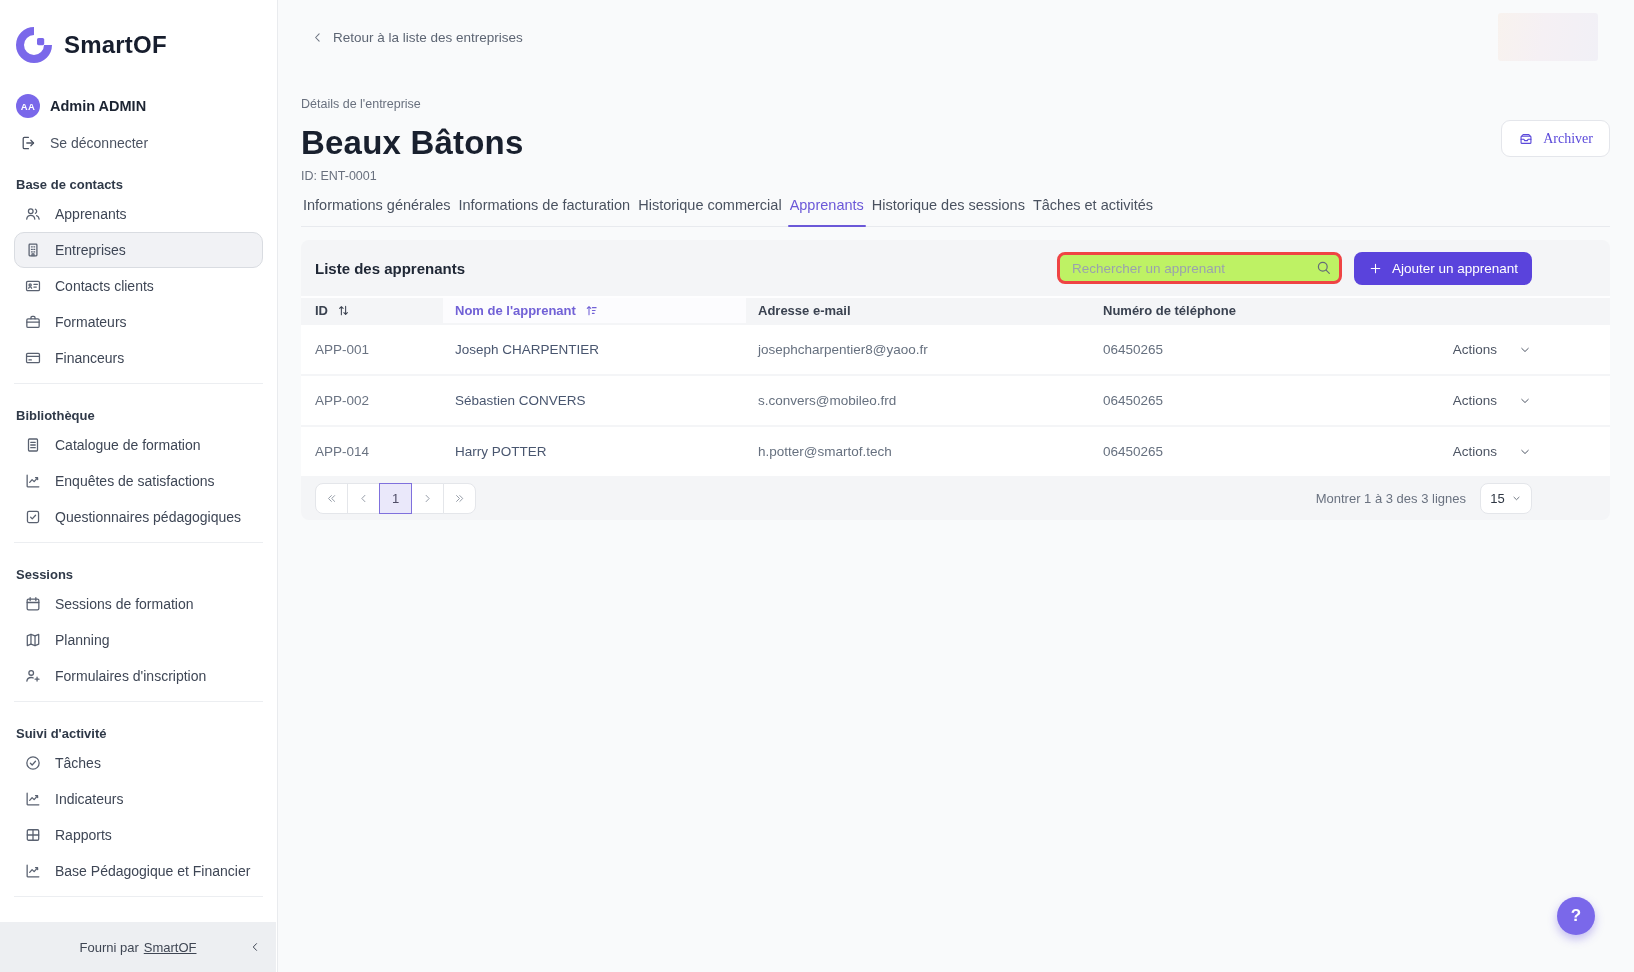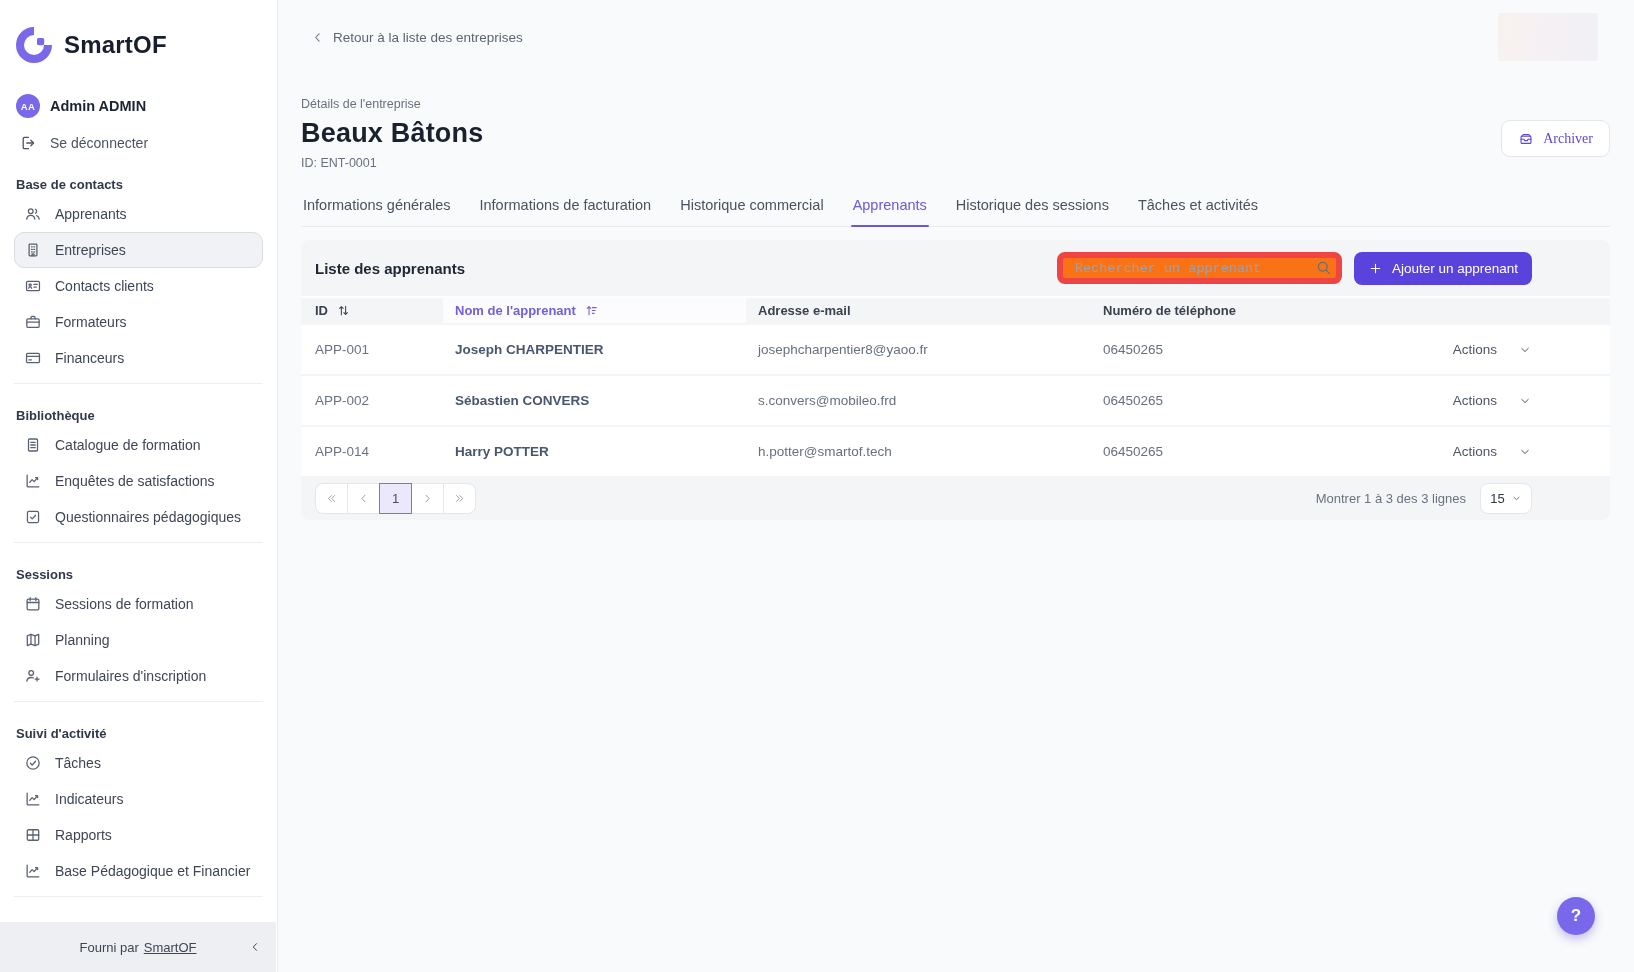--- a/index.html
+++ b/index.html
@@ -40,7 +40,7 @@
   .top-art{position:absolute;top:13px;right:36px;width:100px;height:48px;border-radius:3px;background:linear-gradient(100deg,#f8f2ee 0%,#f5f0f4 45%,#f1f0f6 100%)}
   .page-head{position:absolute;top:97px;left:23px}
   .eyebrow{font-size:12.5px;color:#69707e}
-  .page-title{font-size:27px;font-weight:700;color:#19202e;margin:7px 0 7px;letter-spacing:.2px}
+  .page-title{font-size:33px;font-weight:700;color:#19202e;margin:13px 0 7px;letter-spacing:.2px}
   .entity-id{font-size:12.5px;color:#69707e}
   .archive-btn{position:absolute;top:120px;right:24px;height:37px;padding:0 16px;display:flex;align-items:center;gap:9px;background:#fff;border:1px solid #e4e6eb;border-radius:9px;color:#5b49da;font-size:14px;font-weight:500;cursor:pointer;font-family:Liberation Serif, serif}
   .tabs{position:absolute;top:196px;left:23px;right:24px;display:flex;gap:25px;border-bottom:1px solid #e8eaee}

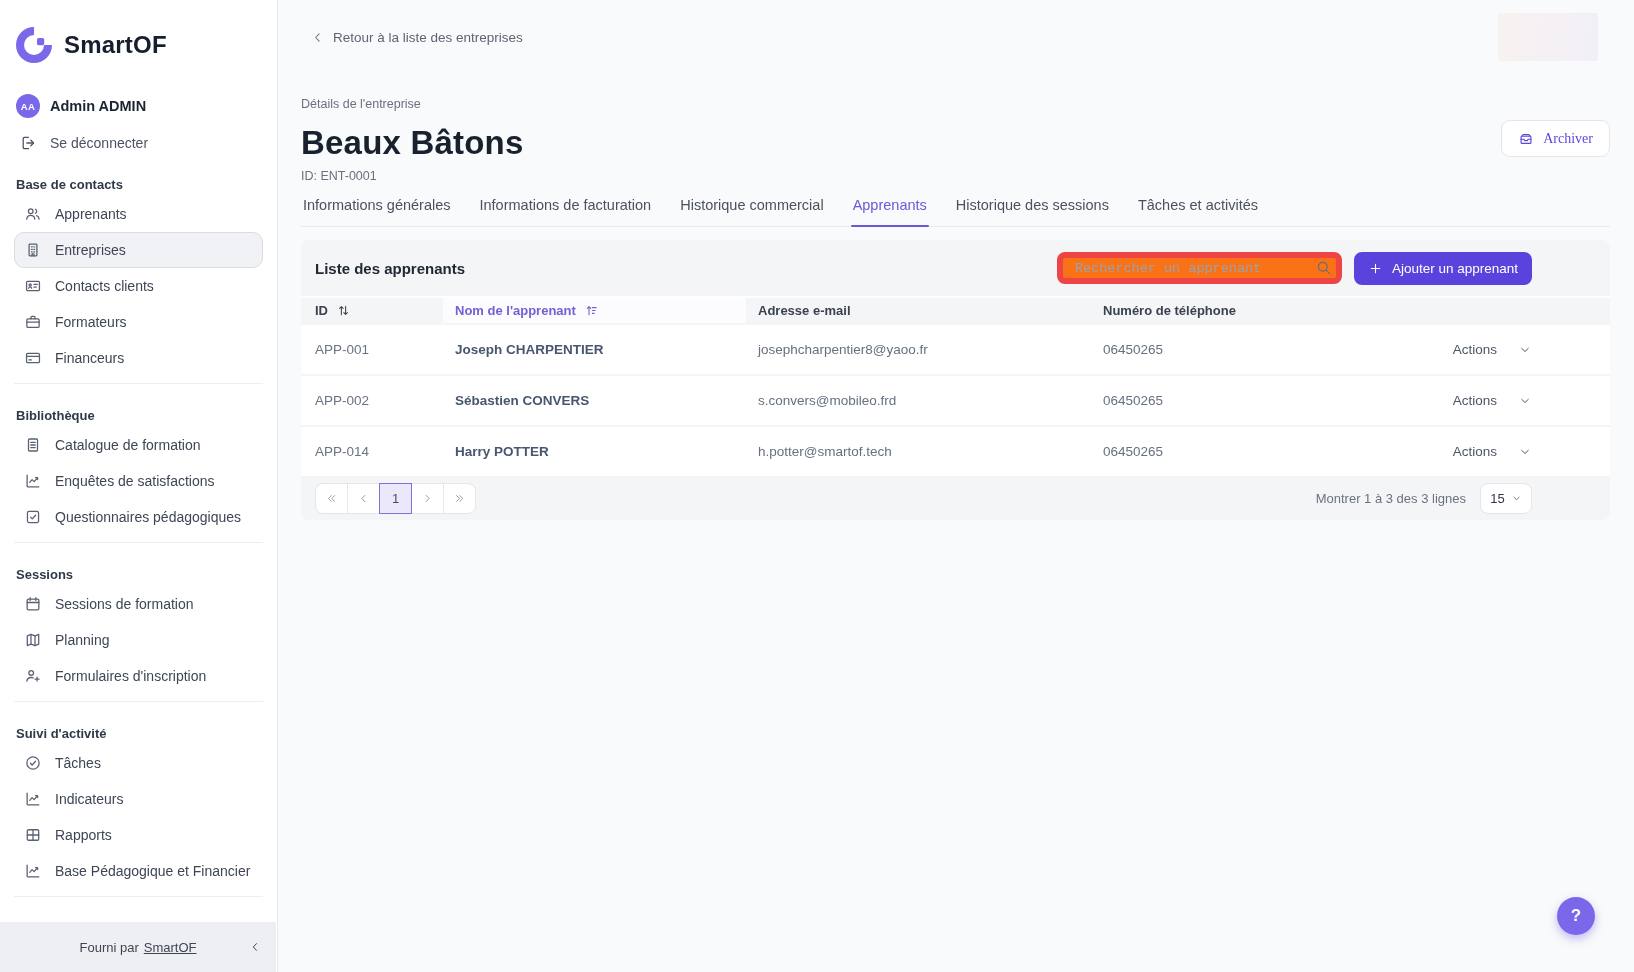--- a/index.html
+++ b/index.html
@@ -43,7 +43,7 @@
   .page-title{font-size:33px;font-weight:700;color:#19202e;margin:13px 0 7px;letter-spacing:.2px}
   .entity-id{font-size:12.5px;color:#69707e}
   .archive-btn{position:absolute;top:120px;right:24px;height:37px;padding:0 16px;display:flex;align-items:center;gap:9px;background:#fff;border:1px solid #e4e6eb;border-radius:9px;color:#5b49da;font-size:14px;font-weight:500;cursor:pointer;font-family:Liberation Serif, serif}
-  .tabs{position:absolute;top:196px;left:23px;right:24px;display:flex;gap:25px;border-bottom:1px solid #e8eaee}
+  .tabs{position:absolute;top:196px;left:23px;right:24px;display:flex;gap:4px;border-bottom:1px solid #e8eaee}
   .tab{font-size:14.5px;color:#4a5260;padding:1px 2px 13px;cursor:pointer;position:relative;white-space:nowrap}
   .tab.active{color:#6b58d8;font-weight:500}
   .tab.active::after{content:"";position:absolute;left:0;right:0;bottom:-1px;height:2px;background:#6b58d8;border-radius:2px}

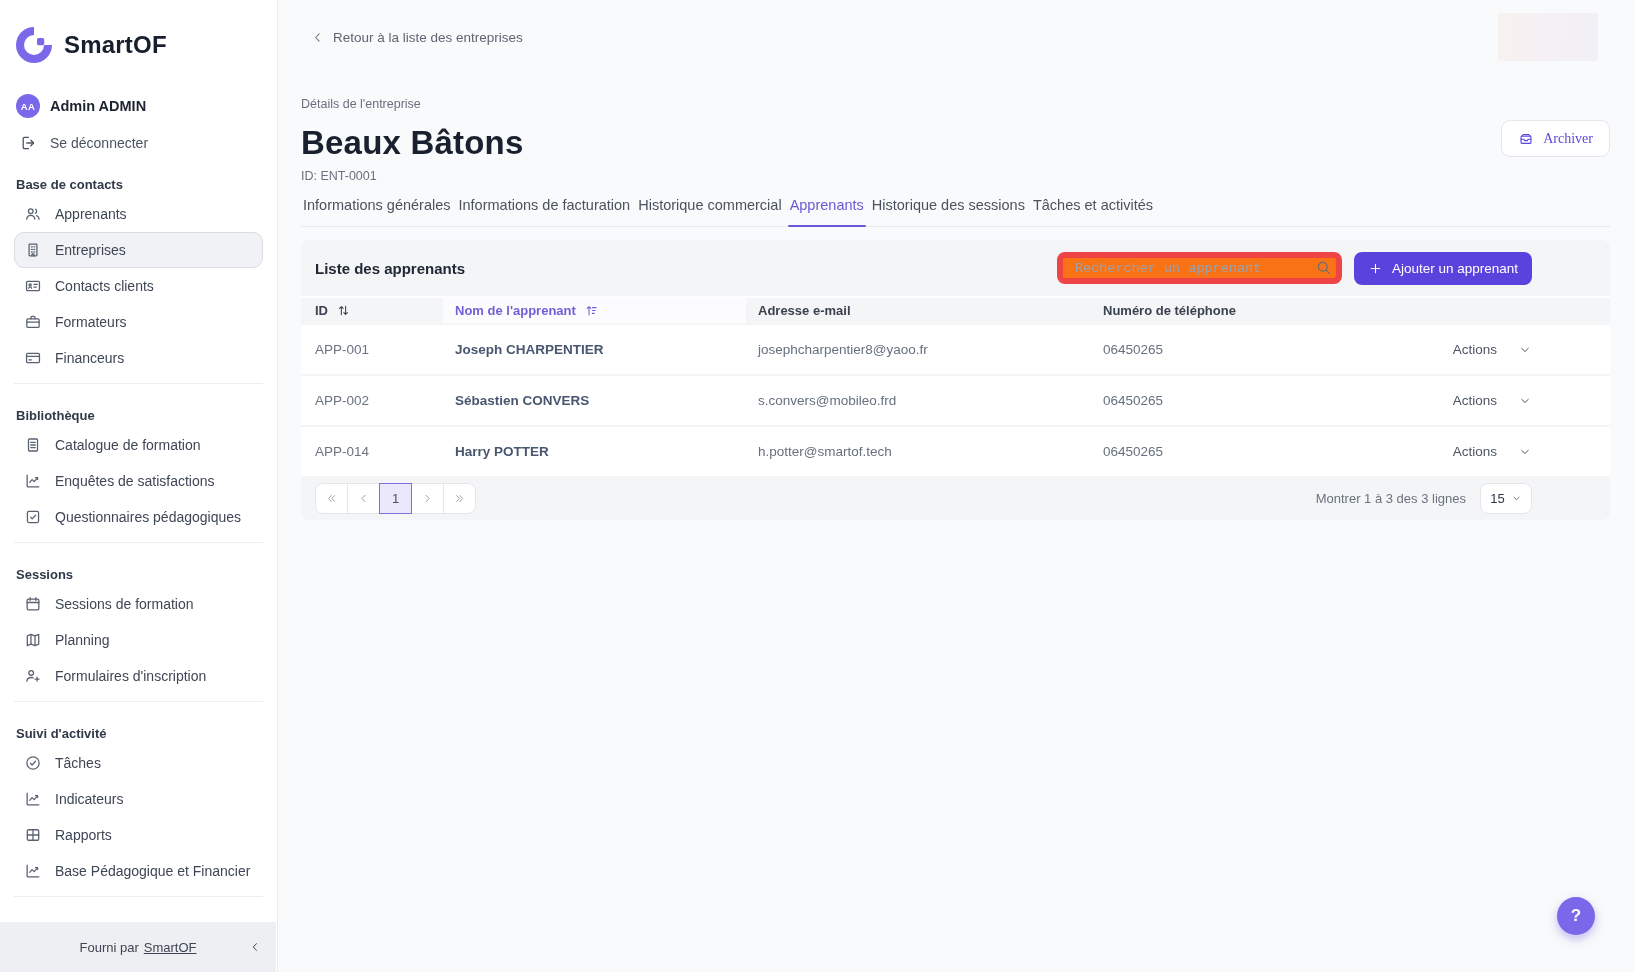--- a/index.html
+++ b/index.html
@@ -54,7 +54,7 @@
   .card-title{font-size:15px;font-weight:700;color:#202836}
   .card-tools{display:flex;align-items:center;gap:12px}
   .search-box{position:relative;width:285px;height:32px}
-  .search-box input{width:100%;height:100%;border:6px solid #ef4444;border-radius:8px;background:#f97316;padding:0 34px 0 12px;font-size:13.5px;color:#333a46;font-family:Liberation Mono, monospace;outline:none}
+  .search-box input{width:100%;height:100%;border:3px solid #ef4444;border-radius:8px;background:#bef264;padding:0 34px 0 12px;font-size:13.5px;color:#333a46;font-family:Liberation Sans, sans-serif;outline:none}
   .search-box input::placeholder{color:#9aa2ae}
   .search-ic{position:absolute;right:10px;top:7px;color:#646c79;cursor:pointer}
   .add-btn{height:33px;padding:0 14px;display:flex;align-items:center;gap:9px;background:#5a43dc;color:#fff;border:none;border-radius:8px;font-size:13.5px;font-weight:500;cursor:pointer;font-family:inherit}

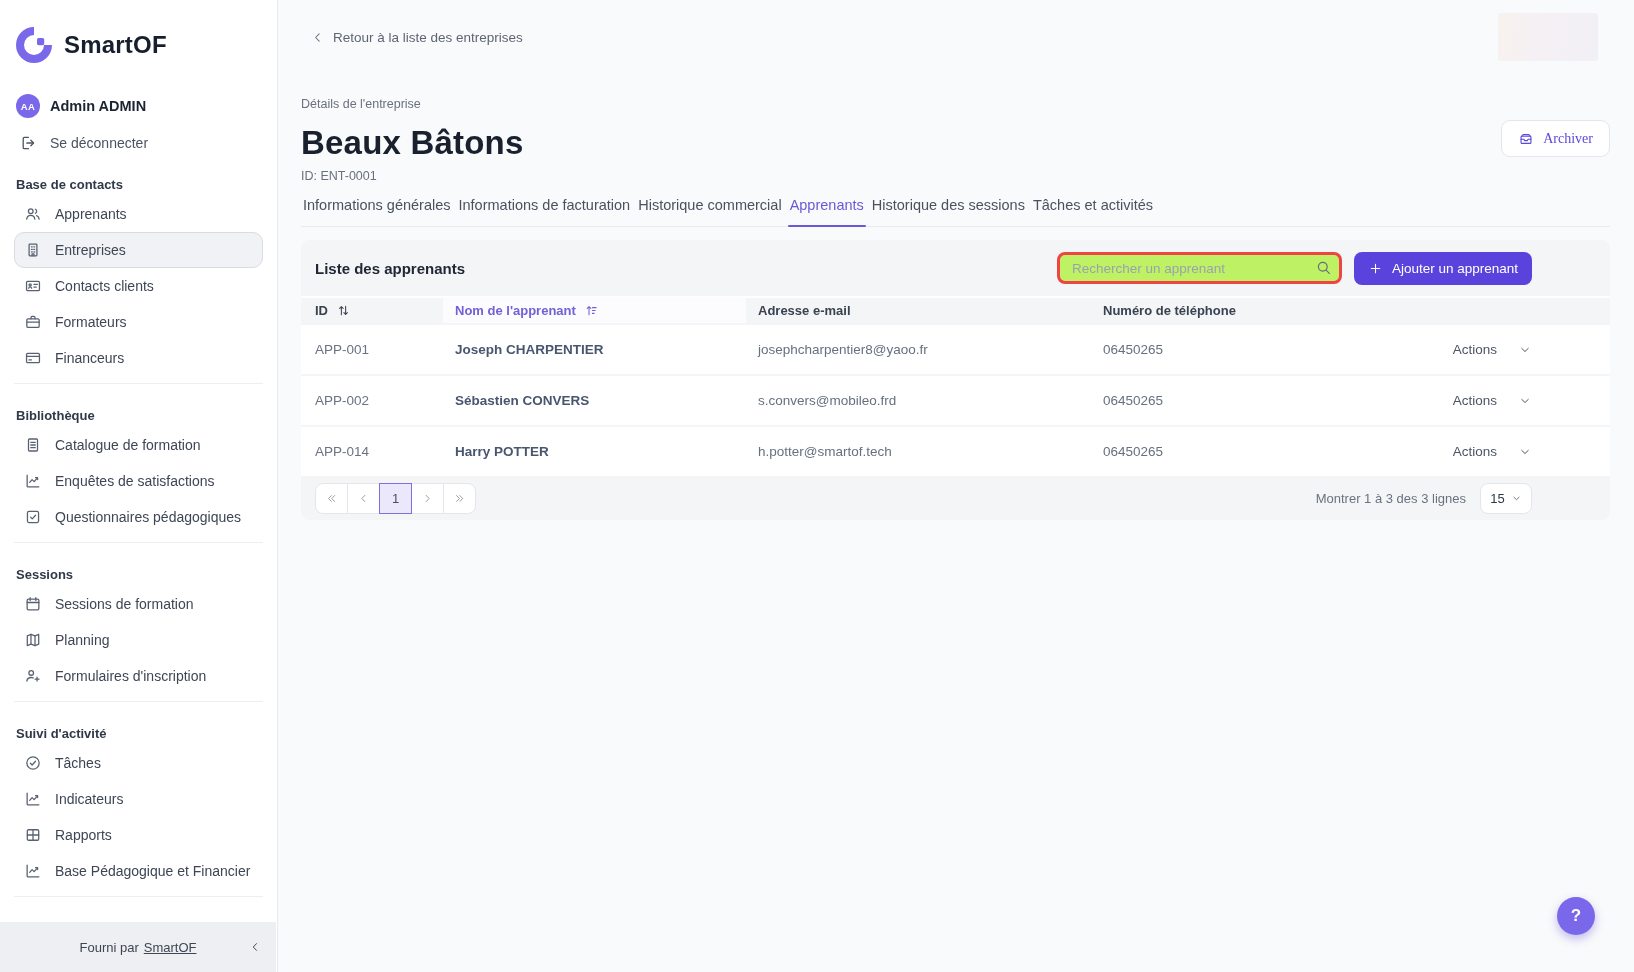--- a/index.html
+++ b/index.html
@@ -70,7 +70,7 @@
   .row{height:49px;background:#fff;font-size:13.5px}
   .cell{padding-left:12px;white-space:nowrap;overflow:hidden}
   .cell.c1{padding-left:14px;color:#6a7382}
-  .cell.c2{color:#49566f;font-weight:700}
+  .cell.c2{color:#49566f;font-weight:400}
   .cell.c3{color:#66707f}
   .cell.c4{padding-left:13px;color:#66707f}
   .cell.c5{display:flex;justify-content:flex-end;align-items:center;gap:21px;padding:0 78px 0 0;color:#4d5564;cursor:pointer}

